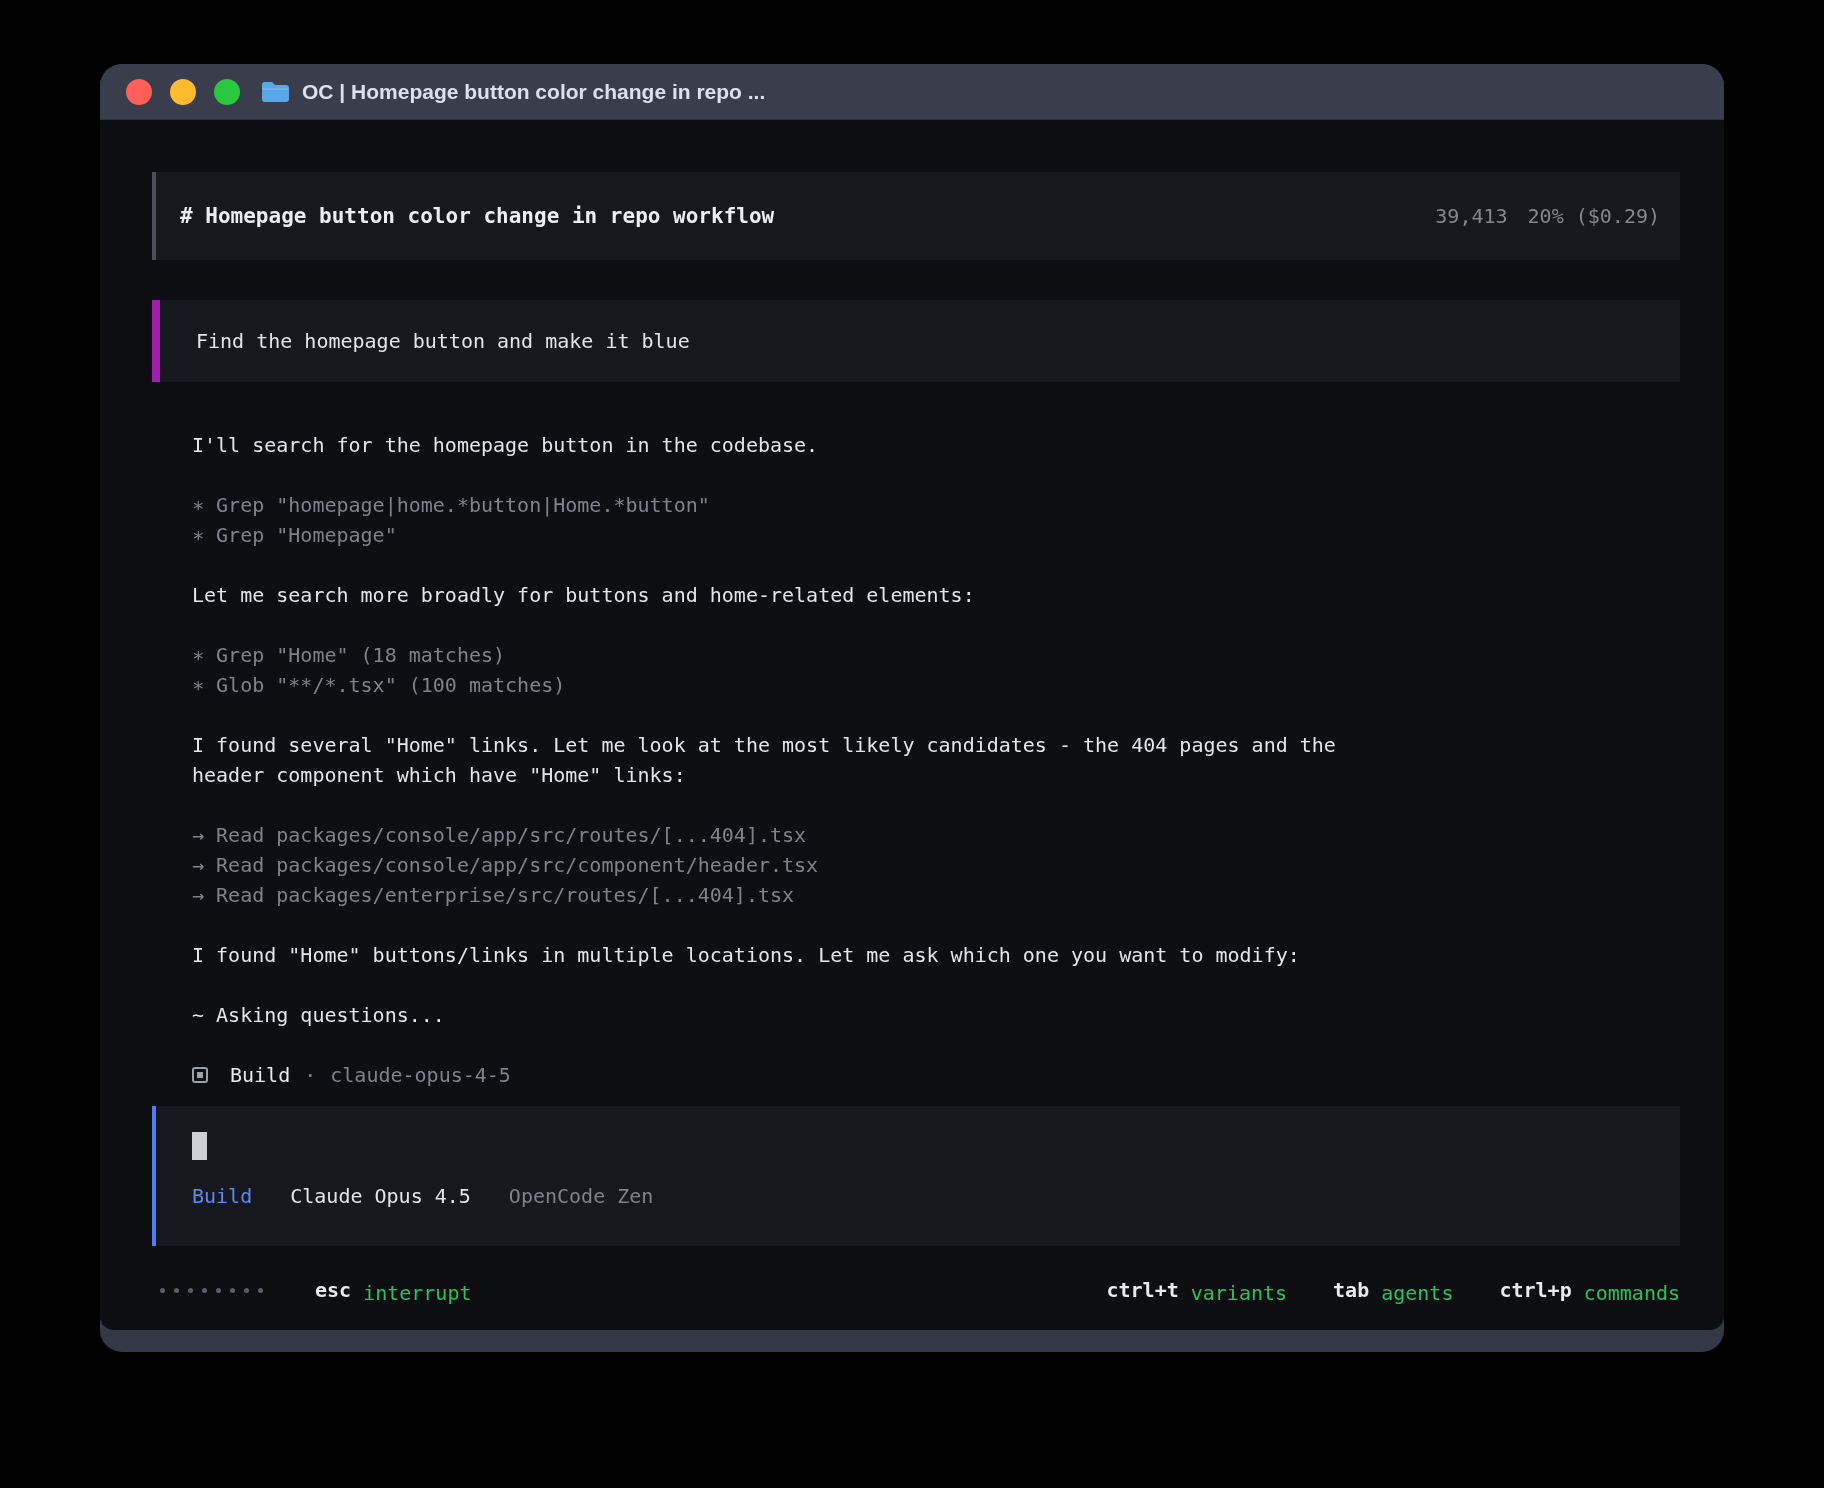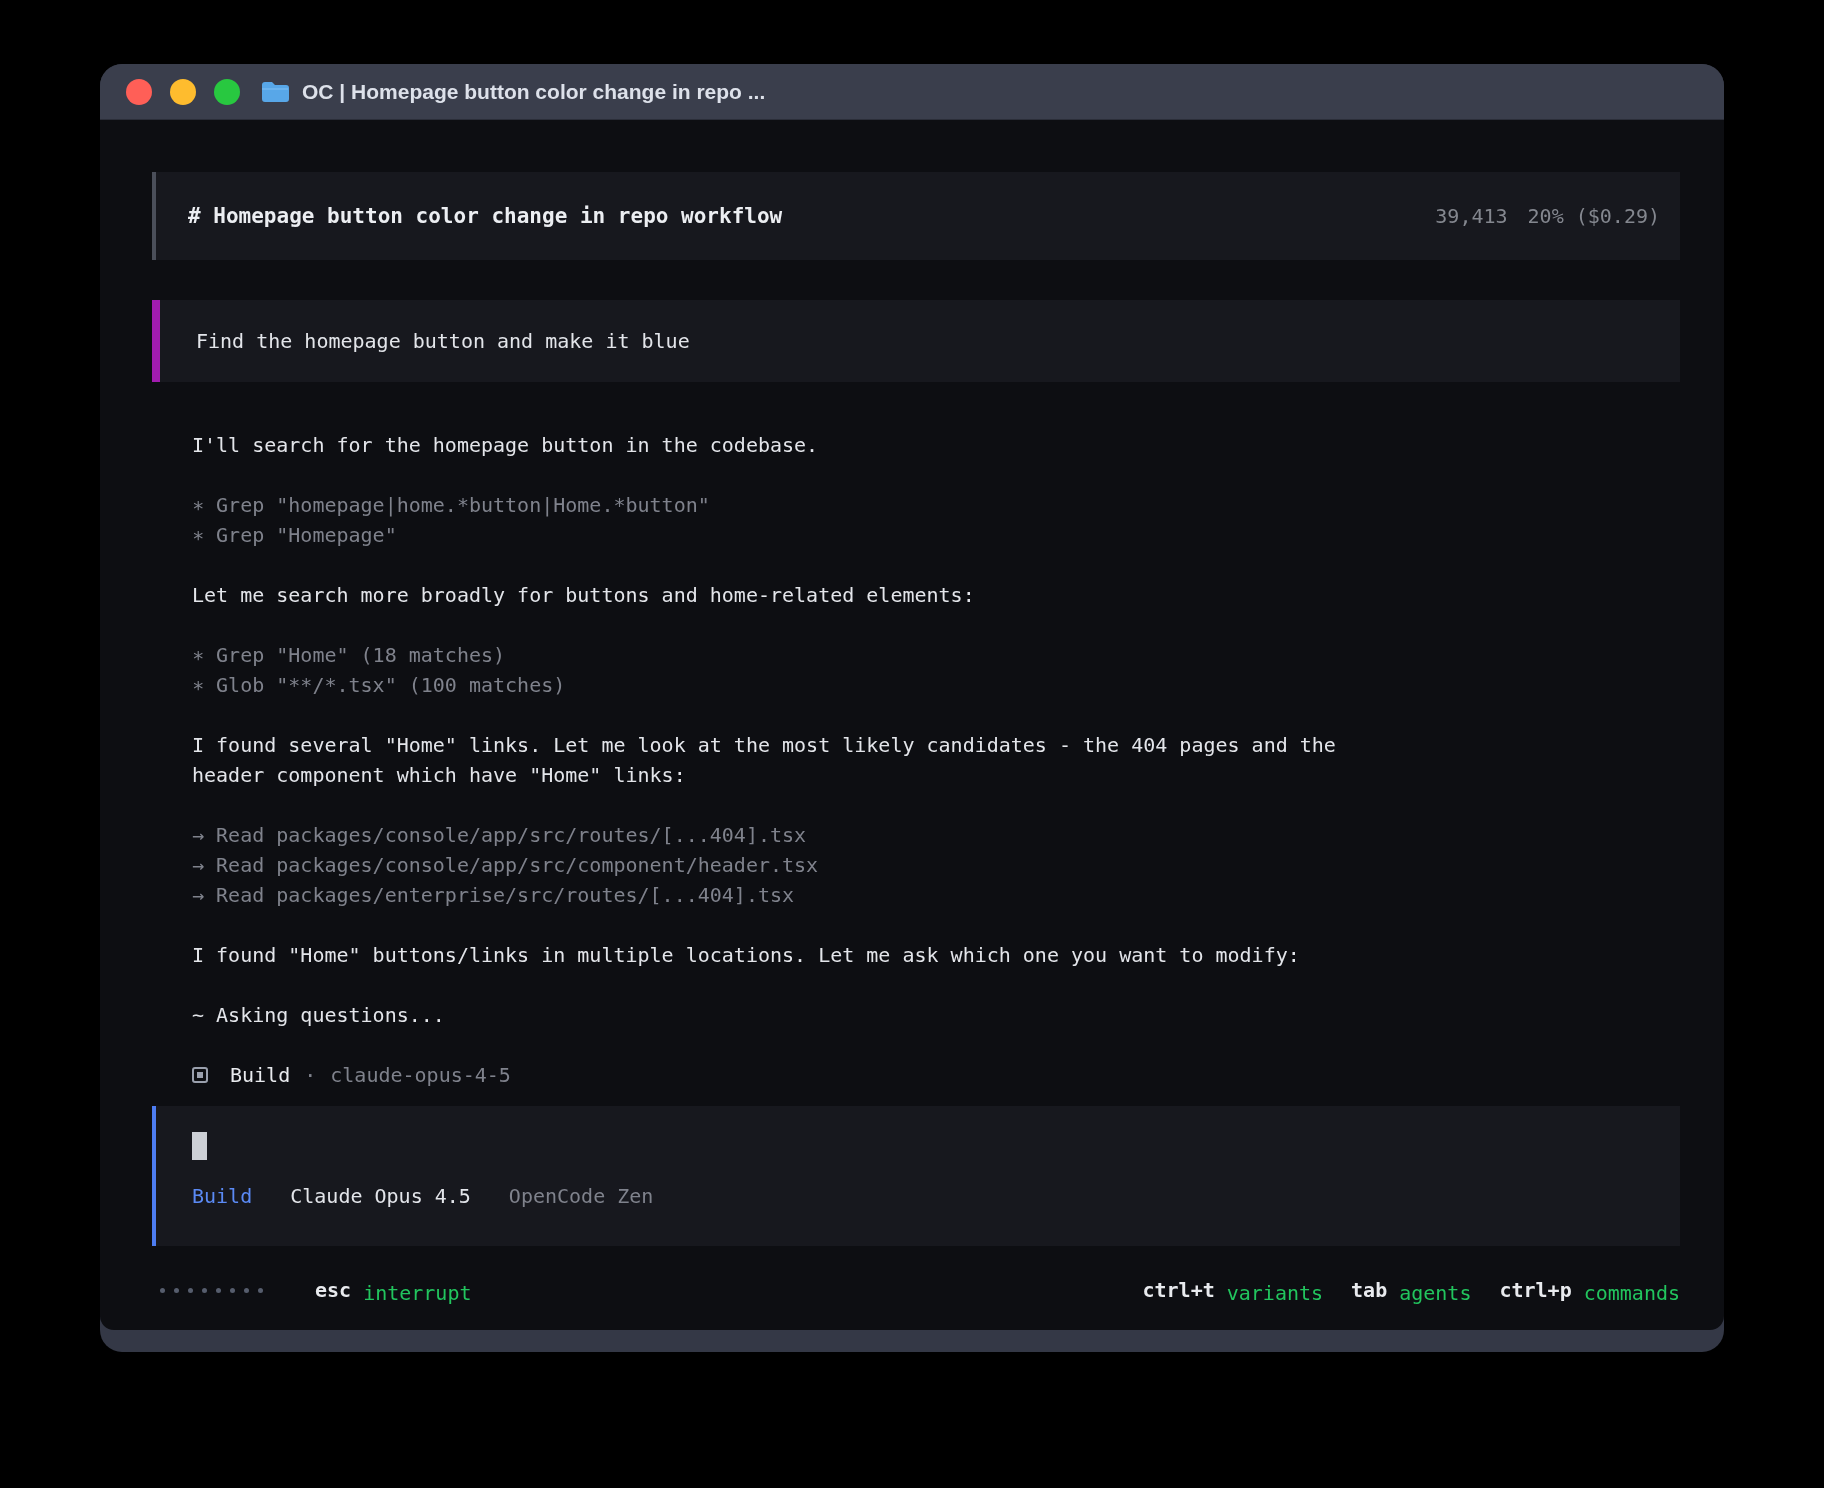--- a/index.html
+++ b/index.html
@@ -55,7 +55,7 @@
     height: 88px;
     border-left: 4px solid #4b4f5a;
     justify-content: space-between;
-    padding: 0 20px 0 32px;
+    padding: 0 20px 0 24px;
   }
   .h-title { font: 700 21px "DejaVu Sans Mono", monospace; color: #eceef2; white-space: pre; }
   .h-stats { display: flex; gap: 20px; font: 400 20px "DejaVu Sans Mono", monospace; color: #84878f; white-space: pre; }

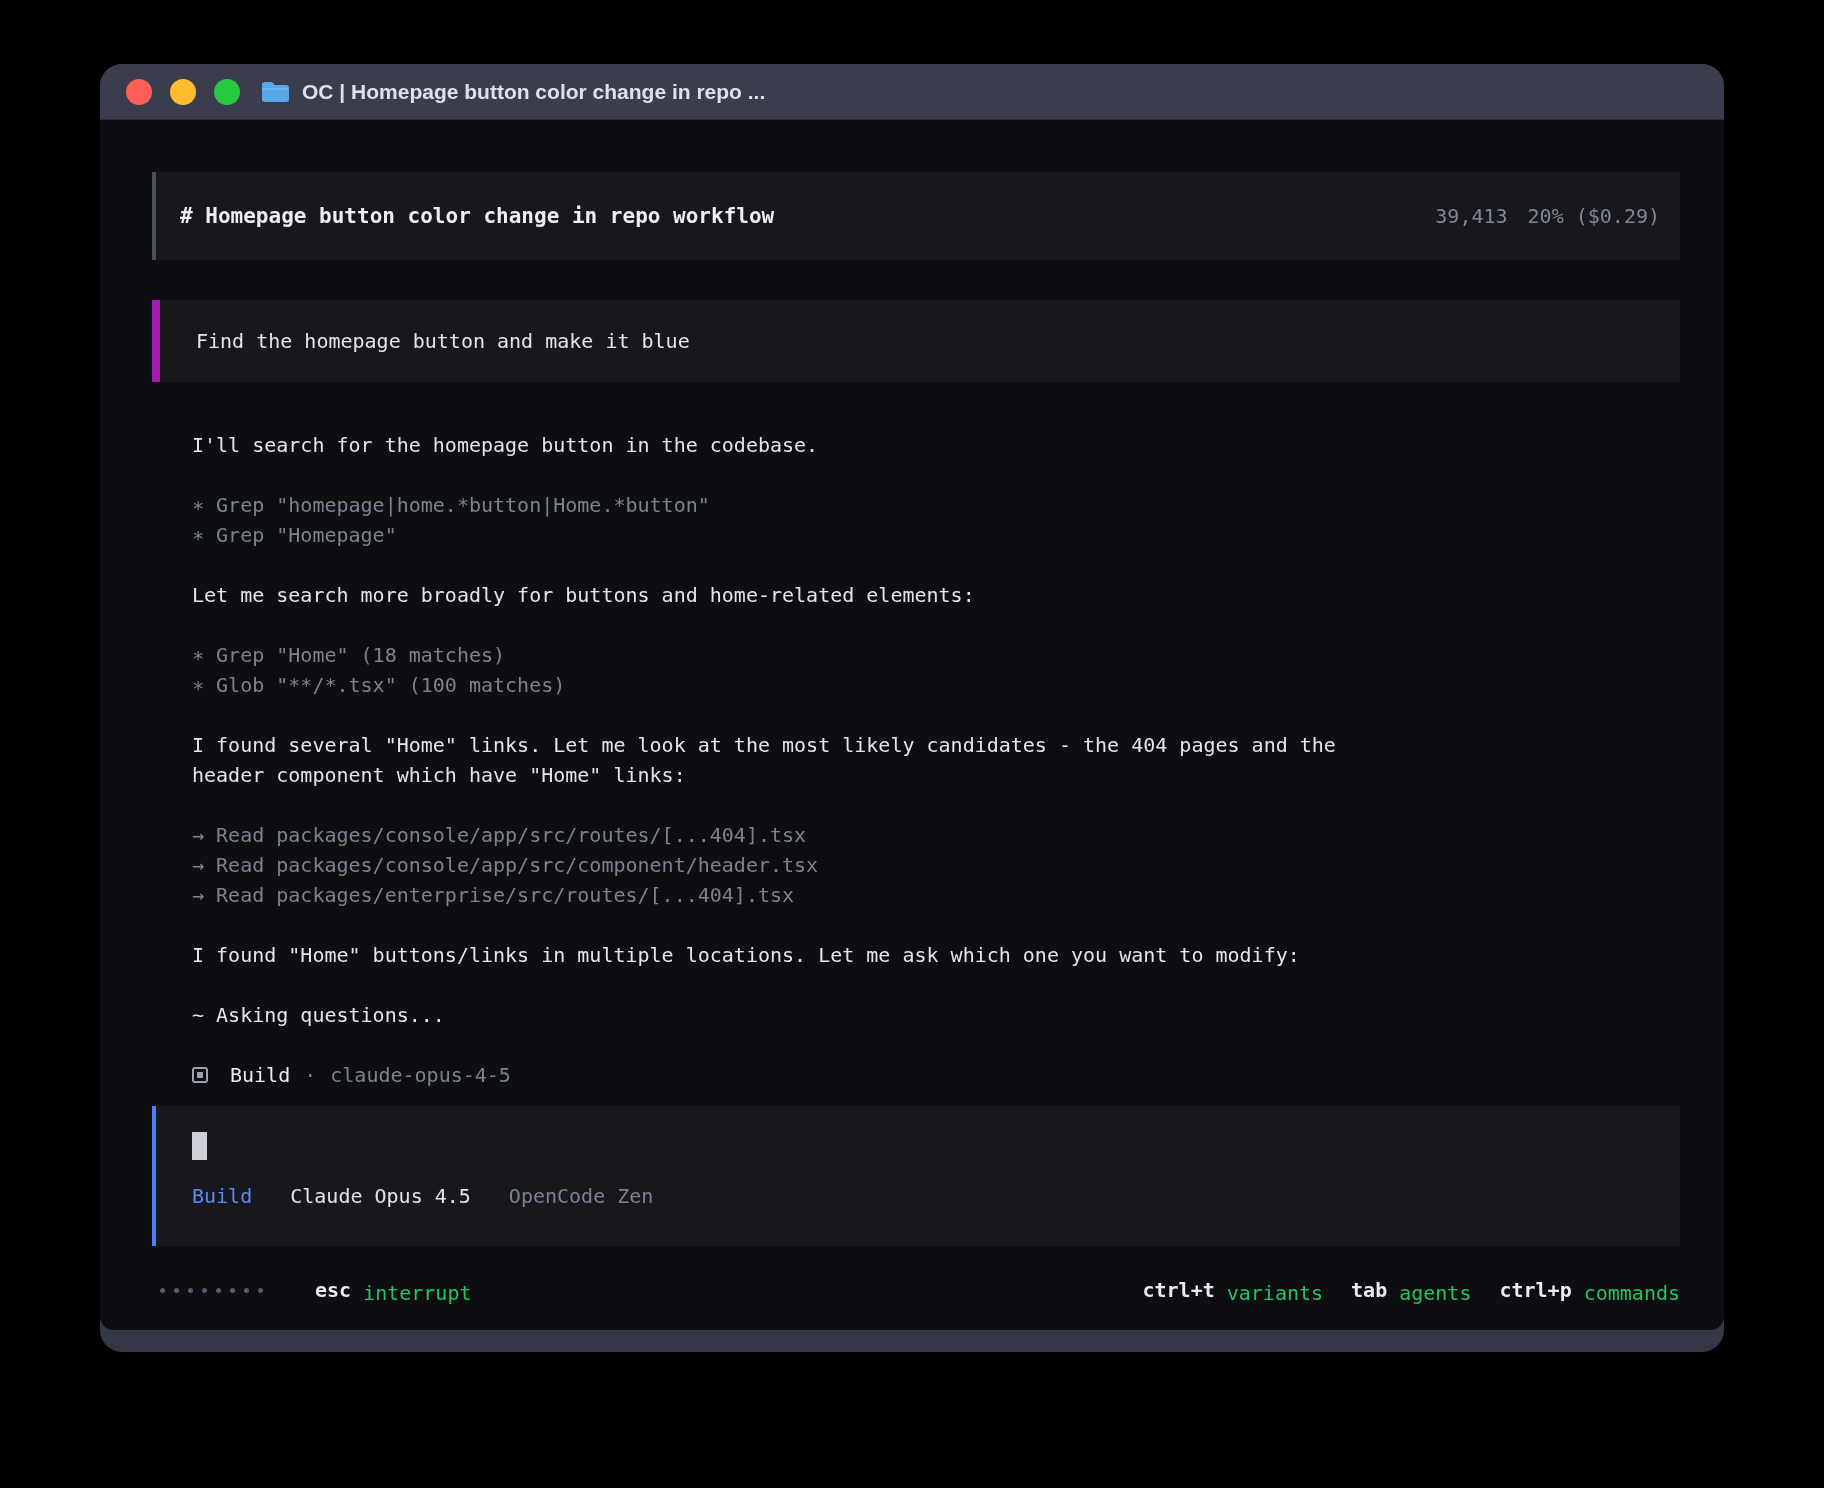--- a/index.html
+++ b/index.html
@@ -111,7 +111,7 @@
   .spinner i { width: 5px; height: 5px; border-radius: 50%; background: #565d6d; display: block; }
   .key { color: #e8eaee; font-weight: 700; margin-right: 12px; }
   .hint-label { color: #22c55e; margin-top: 6px; }
-  .sb-right { display: flex; gap: 28px; }
+  .sb-right { display: flex; gap: 46px; }
   .hint { display: flex; align-items: center; }
 </style>
 </head>

